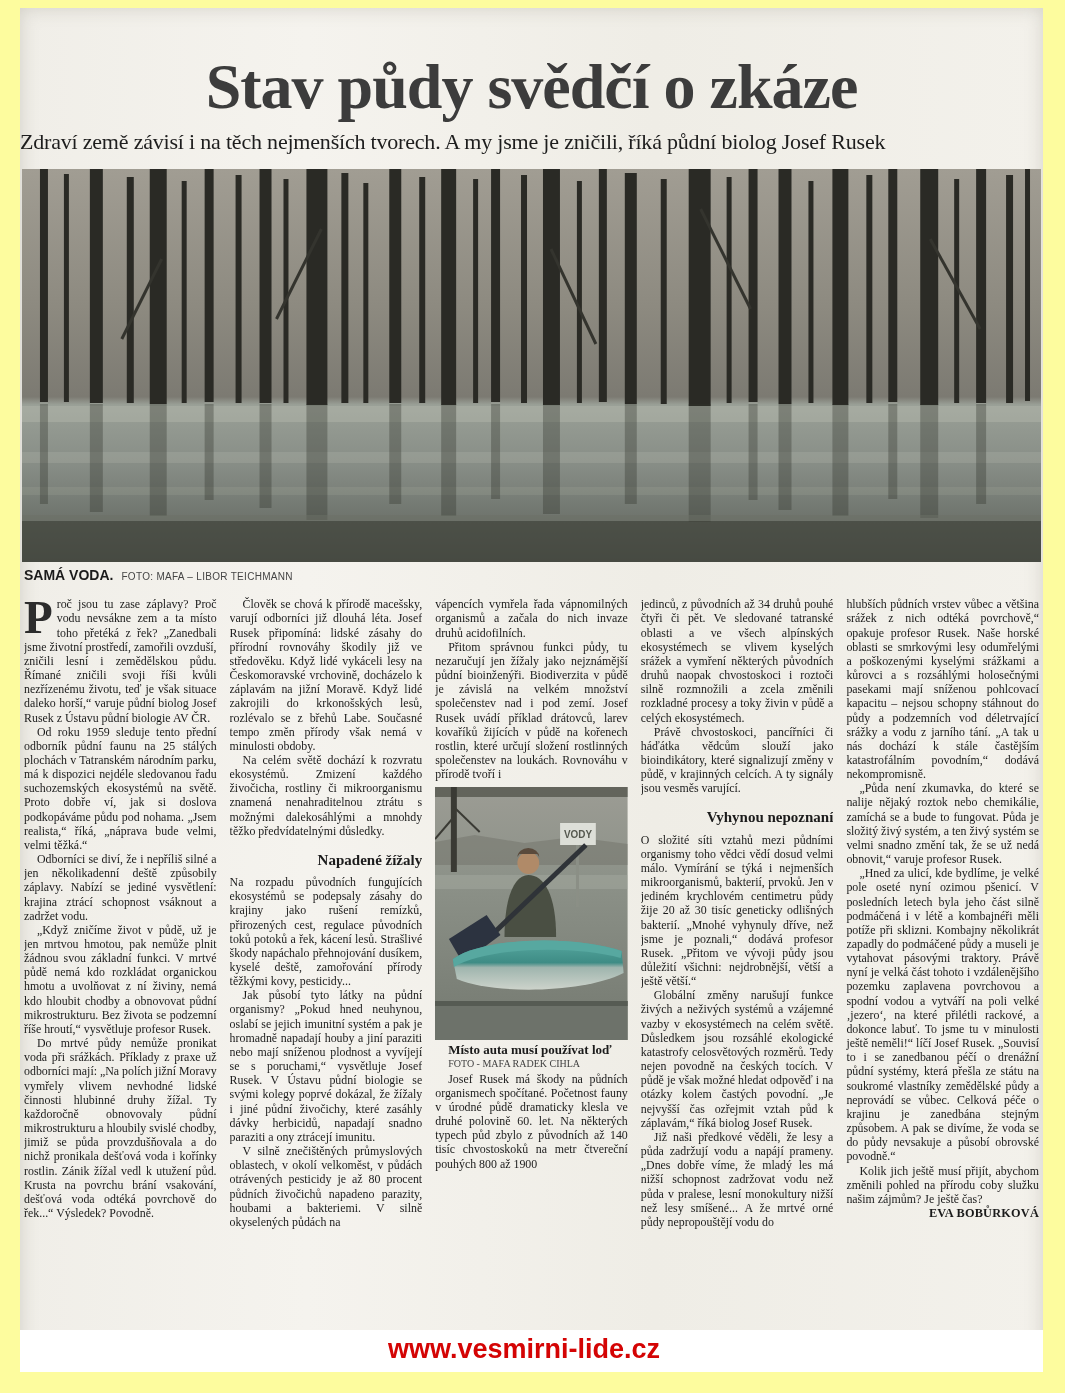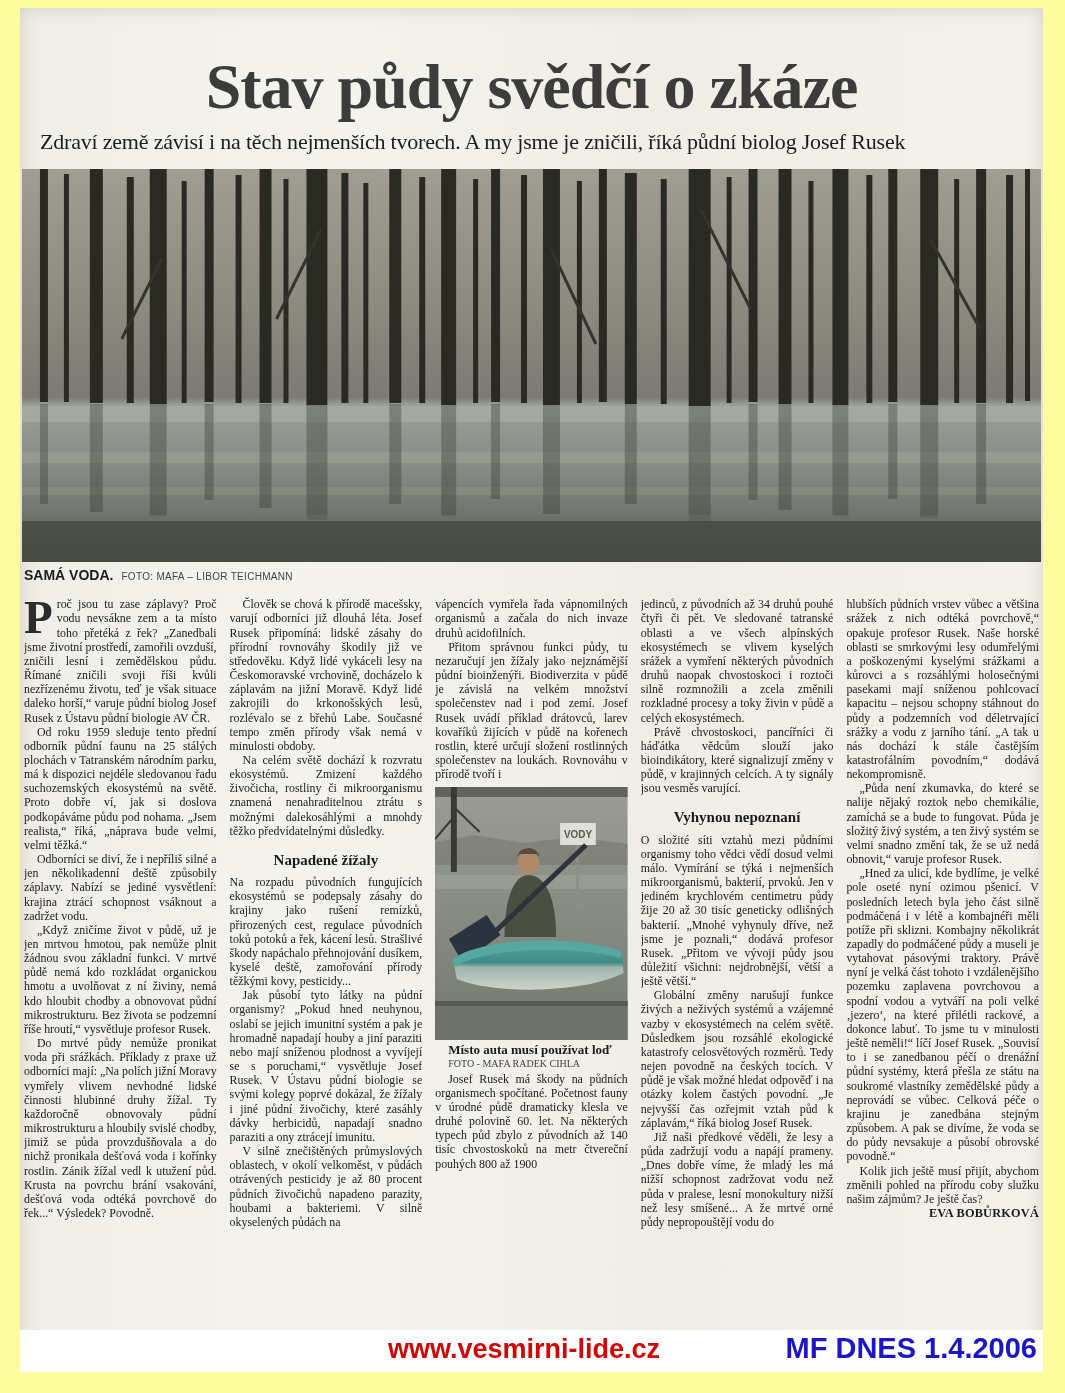--- a/index.html
+++ b/index.html
@@ -20,7 +20,7 @@
     letter-spacing:-1px;
   }
   .standfirst{
-    margin:10px 20px 14px;font-size:22px;color:#1d1d1d;
+    margin:10px 0 14px;font-size:22px;color:#1d1d1d;
     white-space:nowrap;overflow:hidden;letter-spacing:-0.2px;
   }
   .photo-wrap{margin:0 2px;height:393px;position:relative;background:#84827a;}

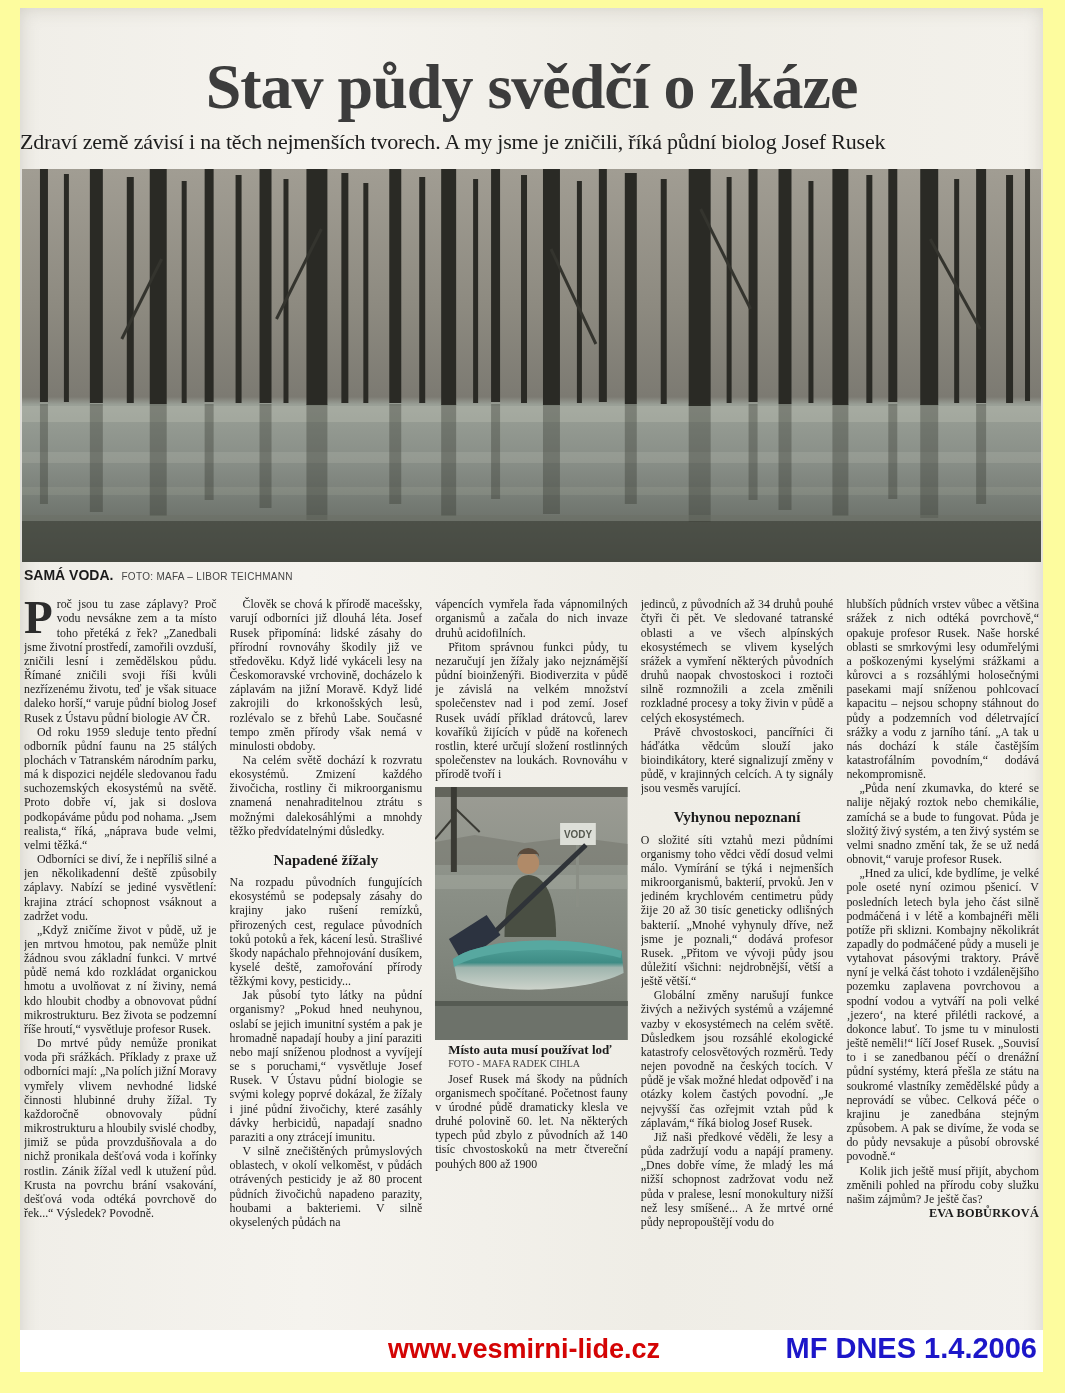--- a/index.html
+++ b/index.html
@@ -41,7 +41,7 @@
     float:left;font-size:47px;line-height:37px;font-weight:700;
     padding:2px 4px 0 0;color:#2c2c2c;
   }
-  .subhead{font-size:15px;font-weight:700;text-align:center;text-indent:0;margin:15px 0 8px;}
+  .subhead{font-size:15px;font-weight:700;text-align:right;text-indent:0;margin:15px 0 8px;}
   .inline-photo{margin:6px 0 3px;}
   .inline-photo svg{display:block;width:100%;height:253px;}
   .inline-caption{font-weight:700;font-size:13px;text-indent:0;text-align:left;margin:3px 0 0;}

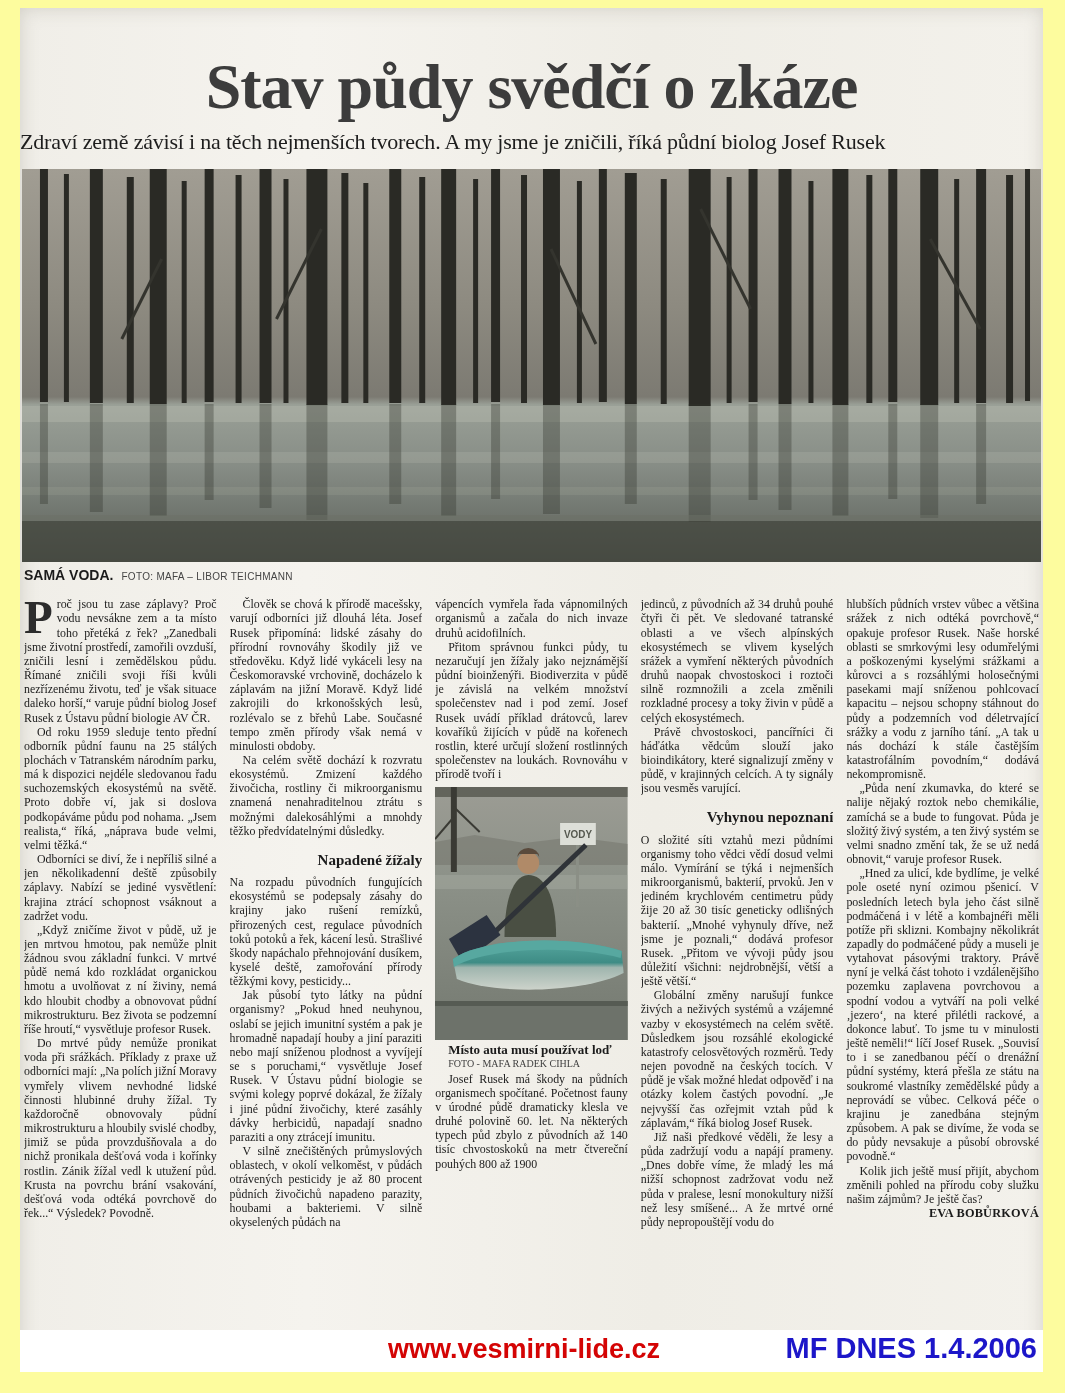--- a/index.html
+++ b/index.html
@@ -246,7 +246,6 @@
 
 <div class="footer">
   <a href="#" class="website">www.vesmirni-lide.cz</a>
-  <span class="source">MF DNES 1.4.2006</span>
 </div>
 
 </body></html>

